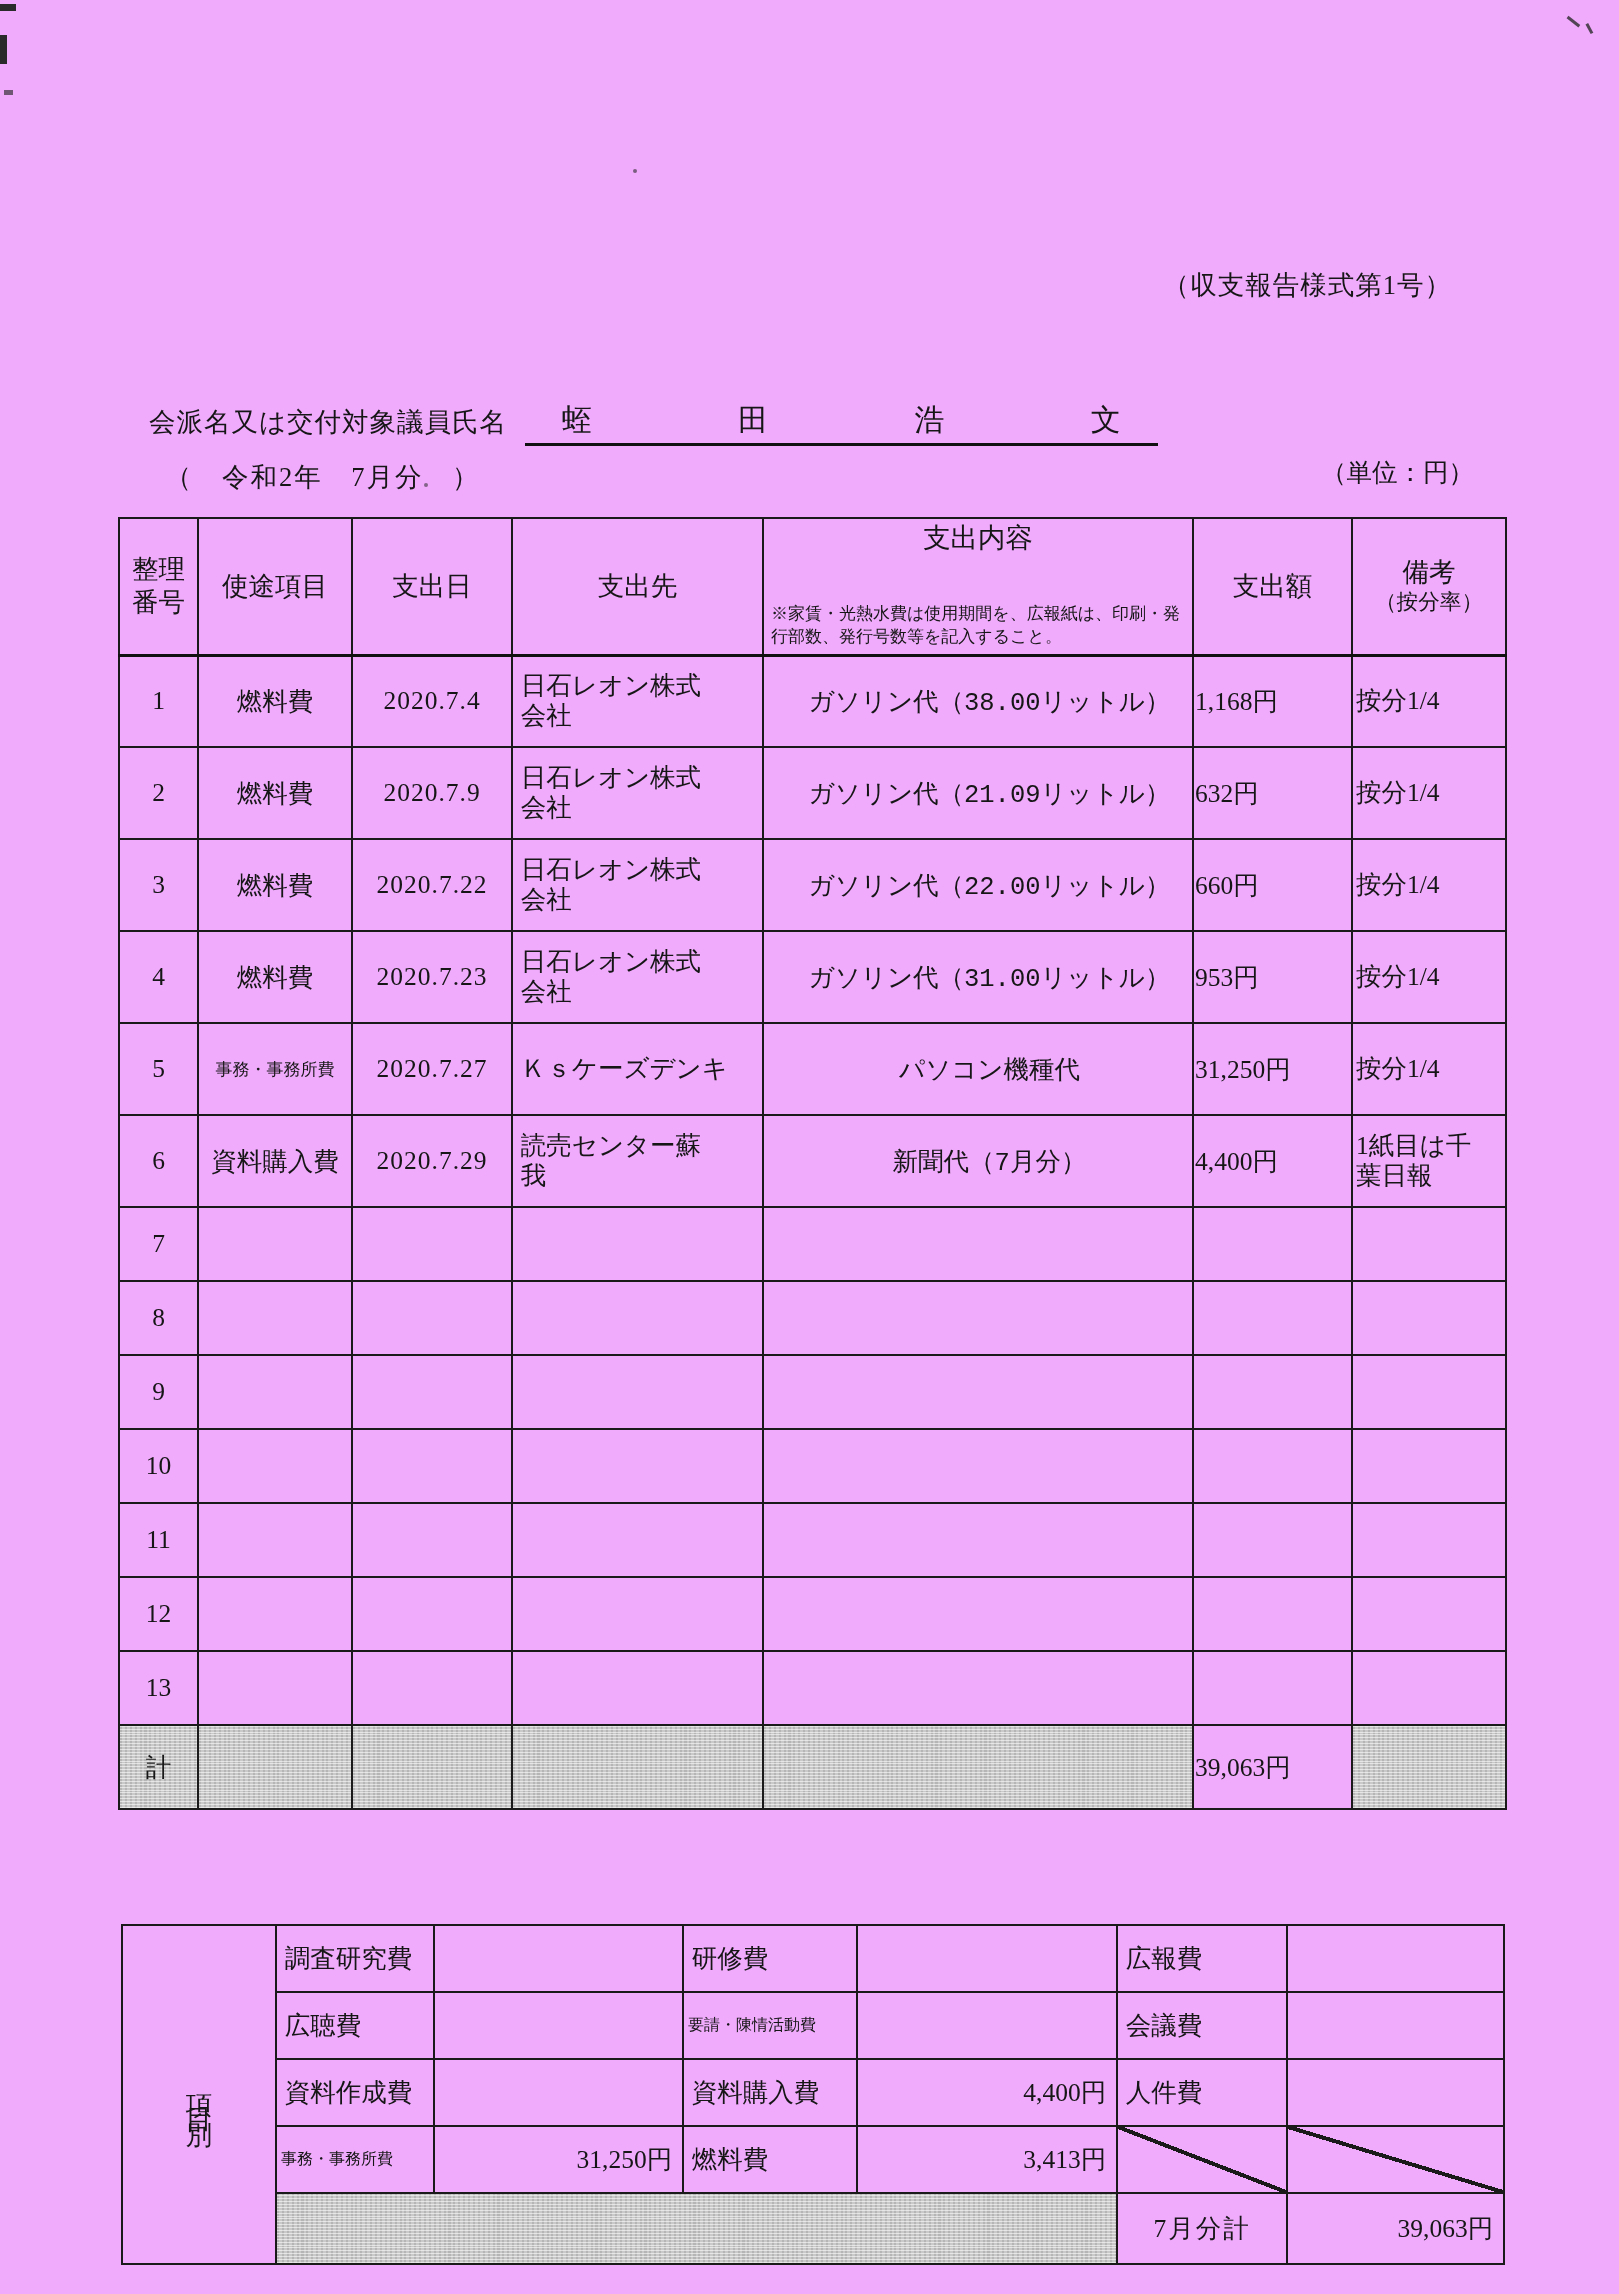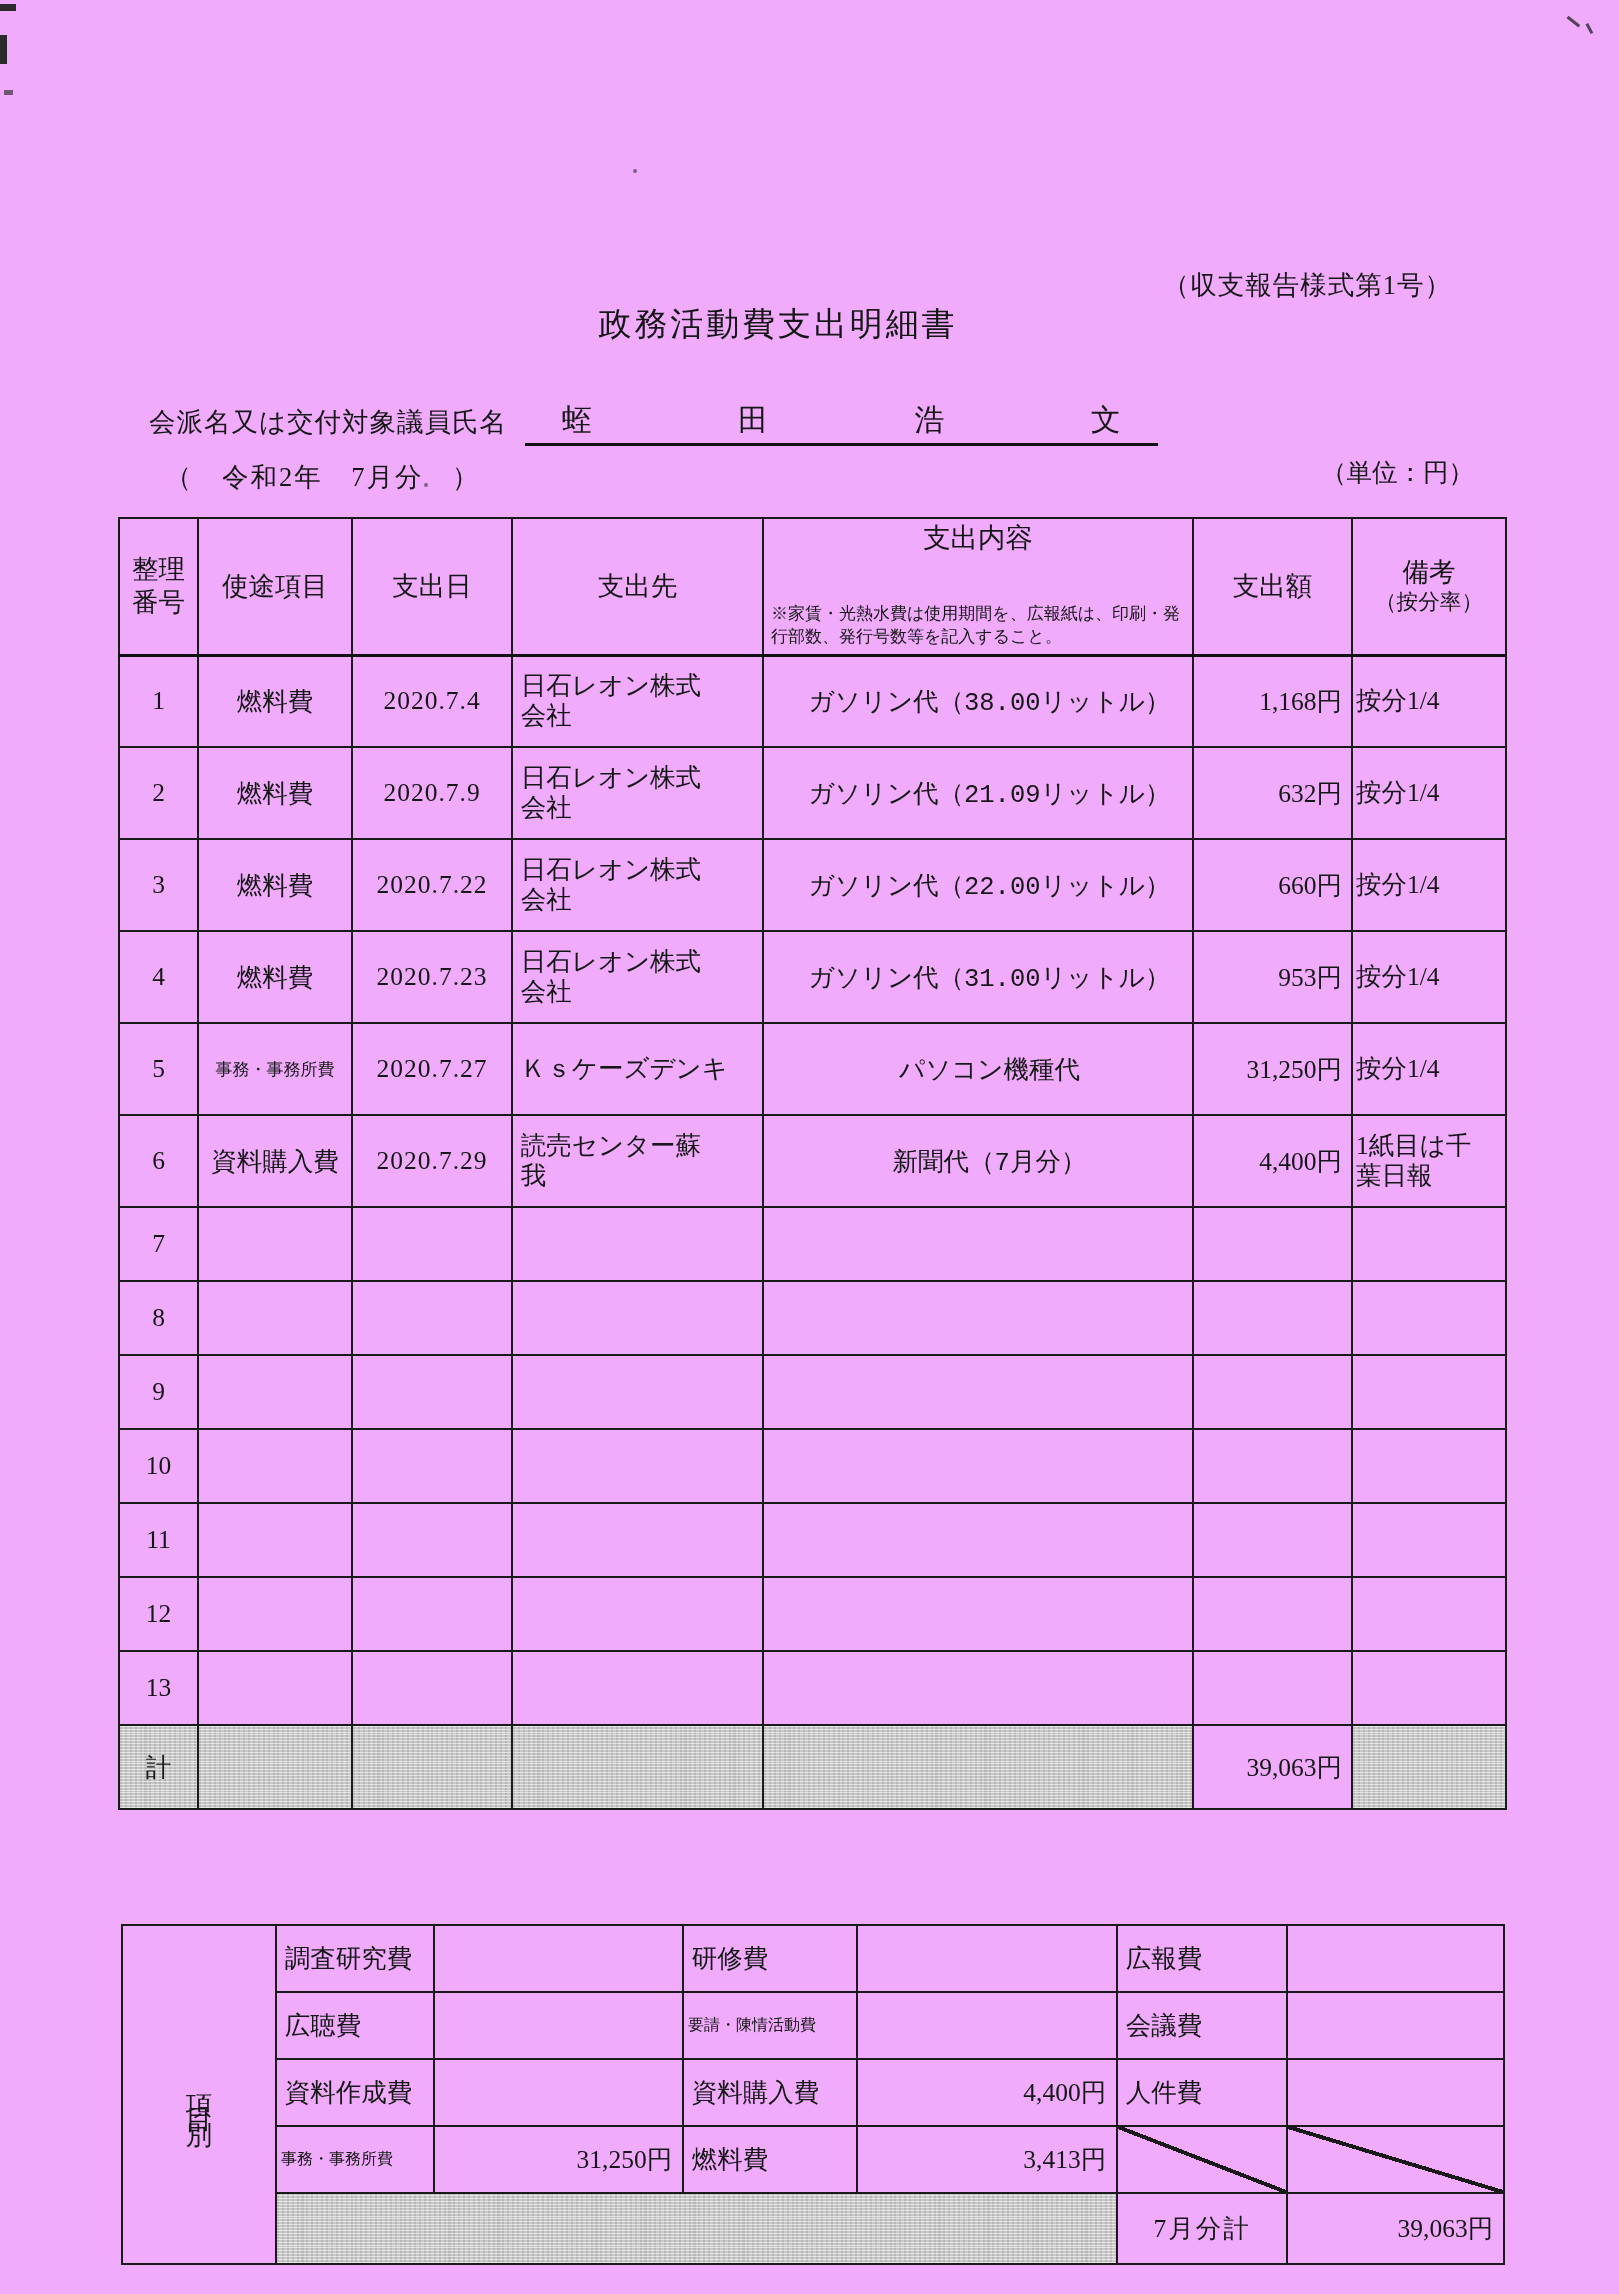--- a/index.html
+++ b/index.html
@@ -83,7 +83,6 @@
   <div class="artifact" style="left:424px;top:483px;width:3.9px;height:3.9px;border-radius:50%;opacity:.55;"></div>
 
   <div class="form-label">（収支報告様式第1号）</div>
-  <div class="doc-title">政務活動費支出明細書</div>
 
   <div class="name-row">
     <span class="name-label">会派名又は交付対象議員氏名</span>

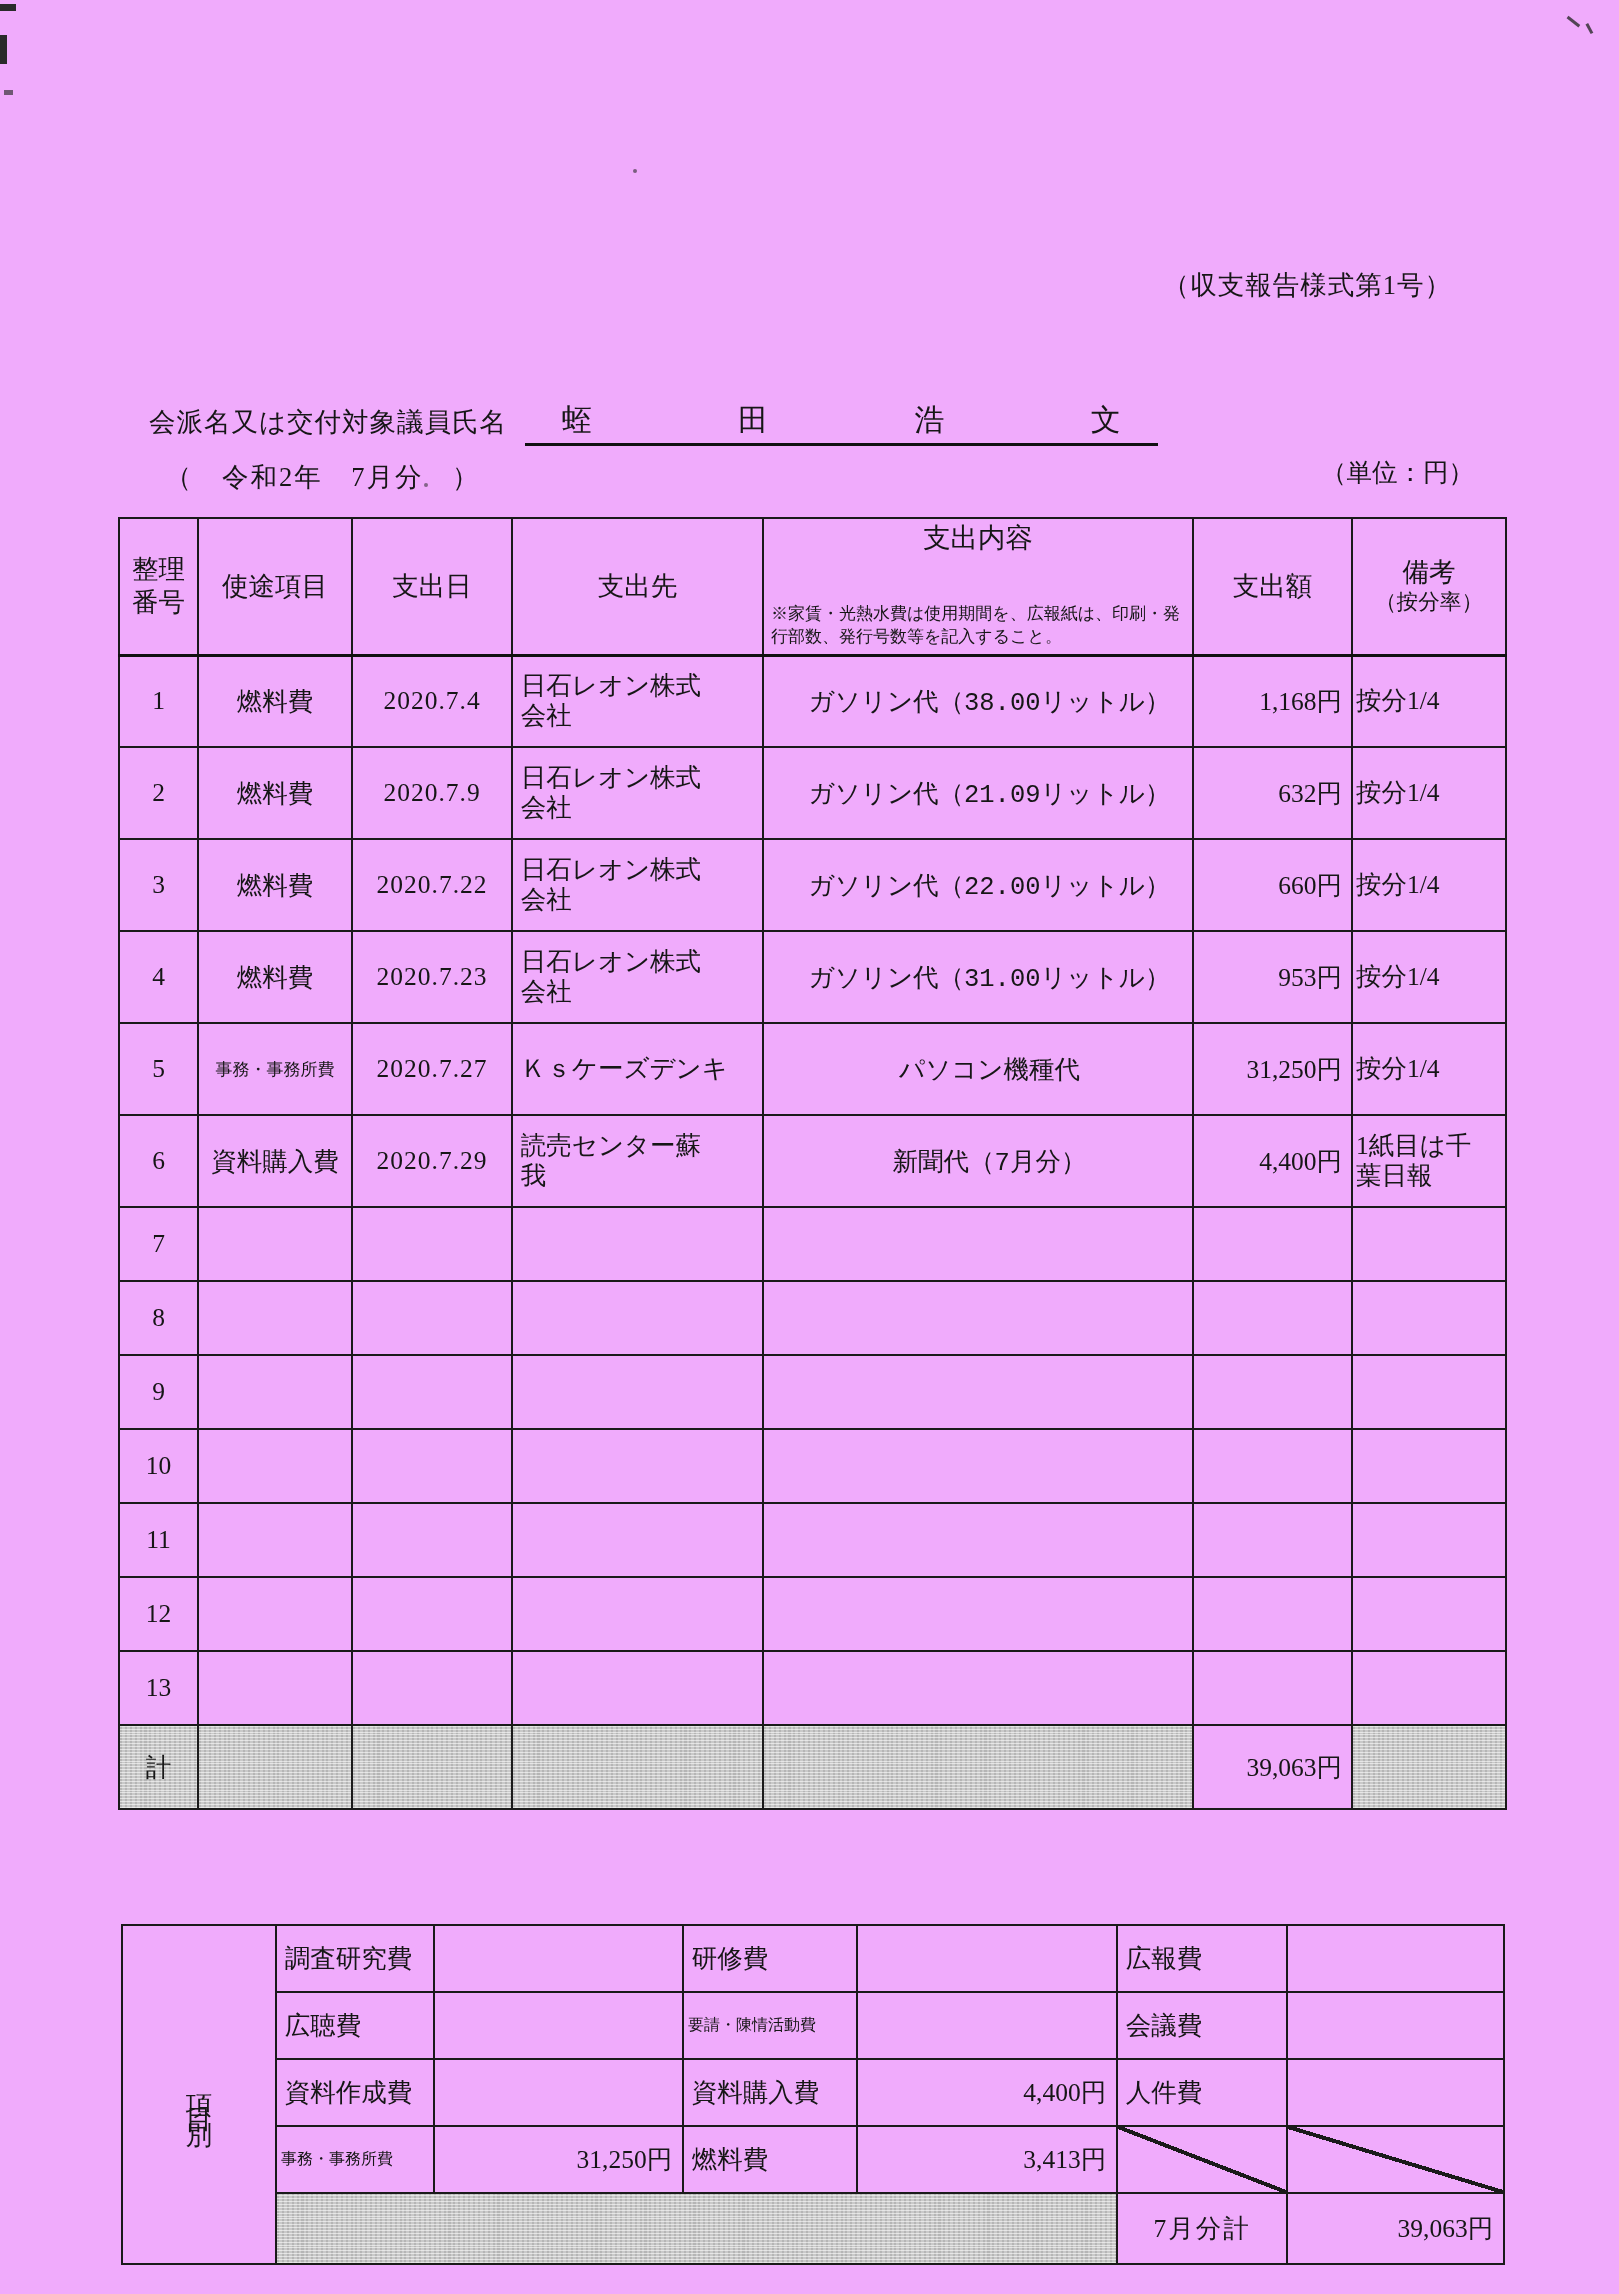--- a/index.html
+++ b/index.html
@@ -39,7 +39,7 @@
   .c-date{text-align:center;font-size:26.5px;letter-spacing:1px;border-radius:24px;}
   .c-payee{text-align:left;font-size:27.4px;line-height:1.2;padding:2px 25.5px 2px 7.8px;white-space:pre-line;}
   .c-content{text-align:center;font-size:21.6px;padding-left:24px;font-family:Liberation Mono, monospace;}
-  .c-amount{text-align:right;font-size:26.5px;padding-right:9px;}
+  .c-amount{text-align:left;font-size:26.5px;padding-right:16px;}
   .c-remarks{text-align:left;font-size:23.5px;line-height:1.2;padding:0 3px;white-space:pre-line;}
   .total-row{height:84px;}
   .total-row td{border-top:2.9px solid #111;}

